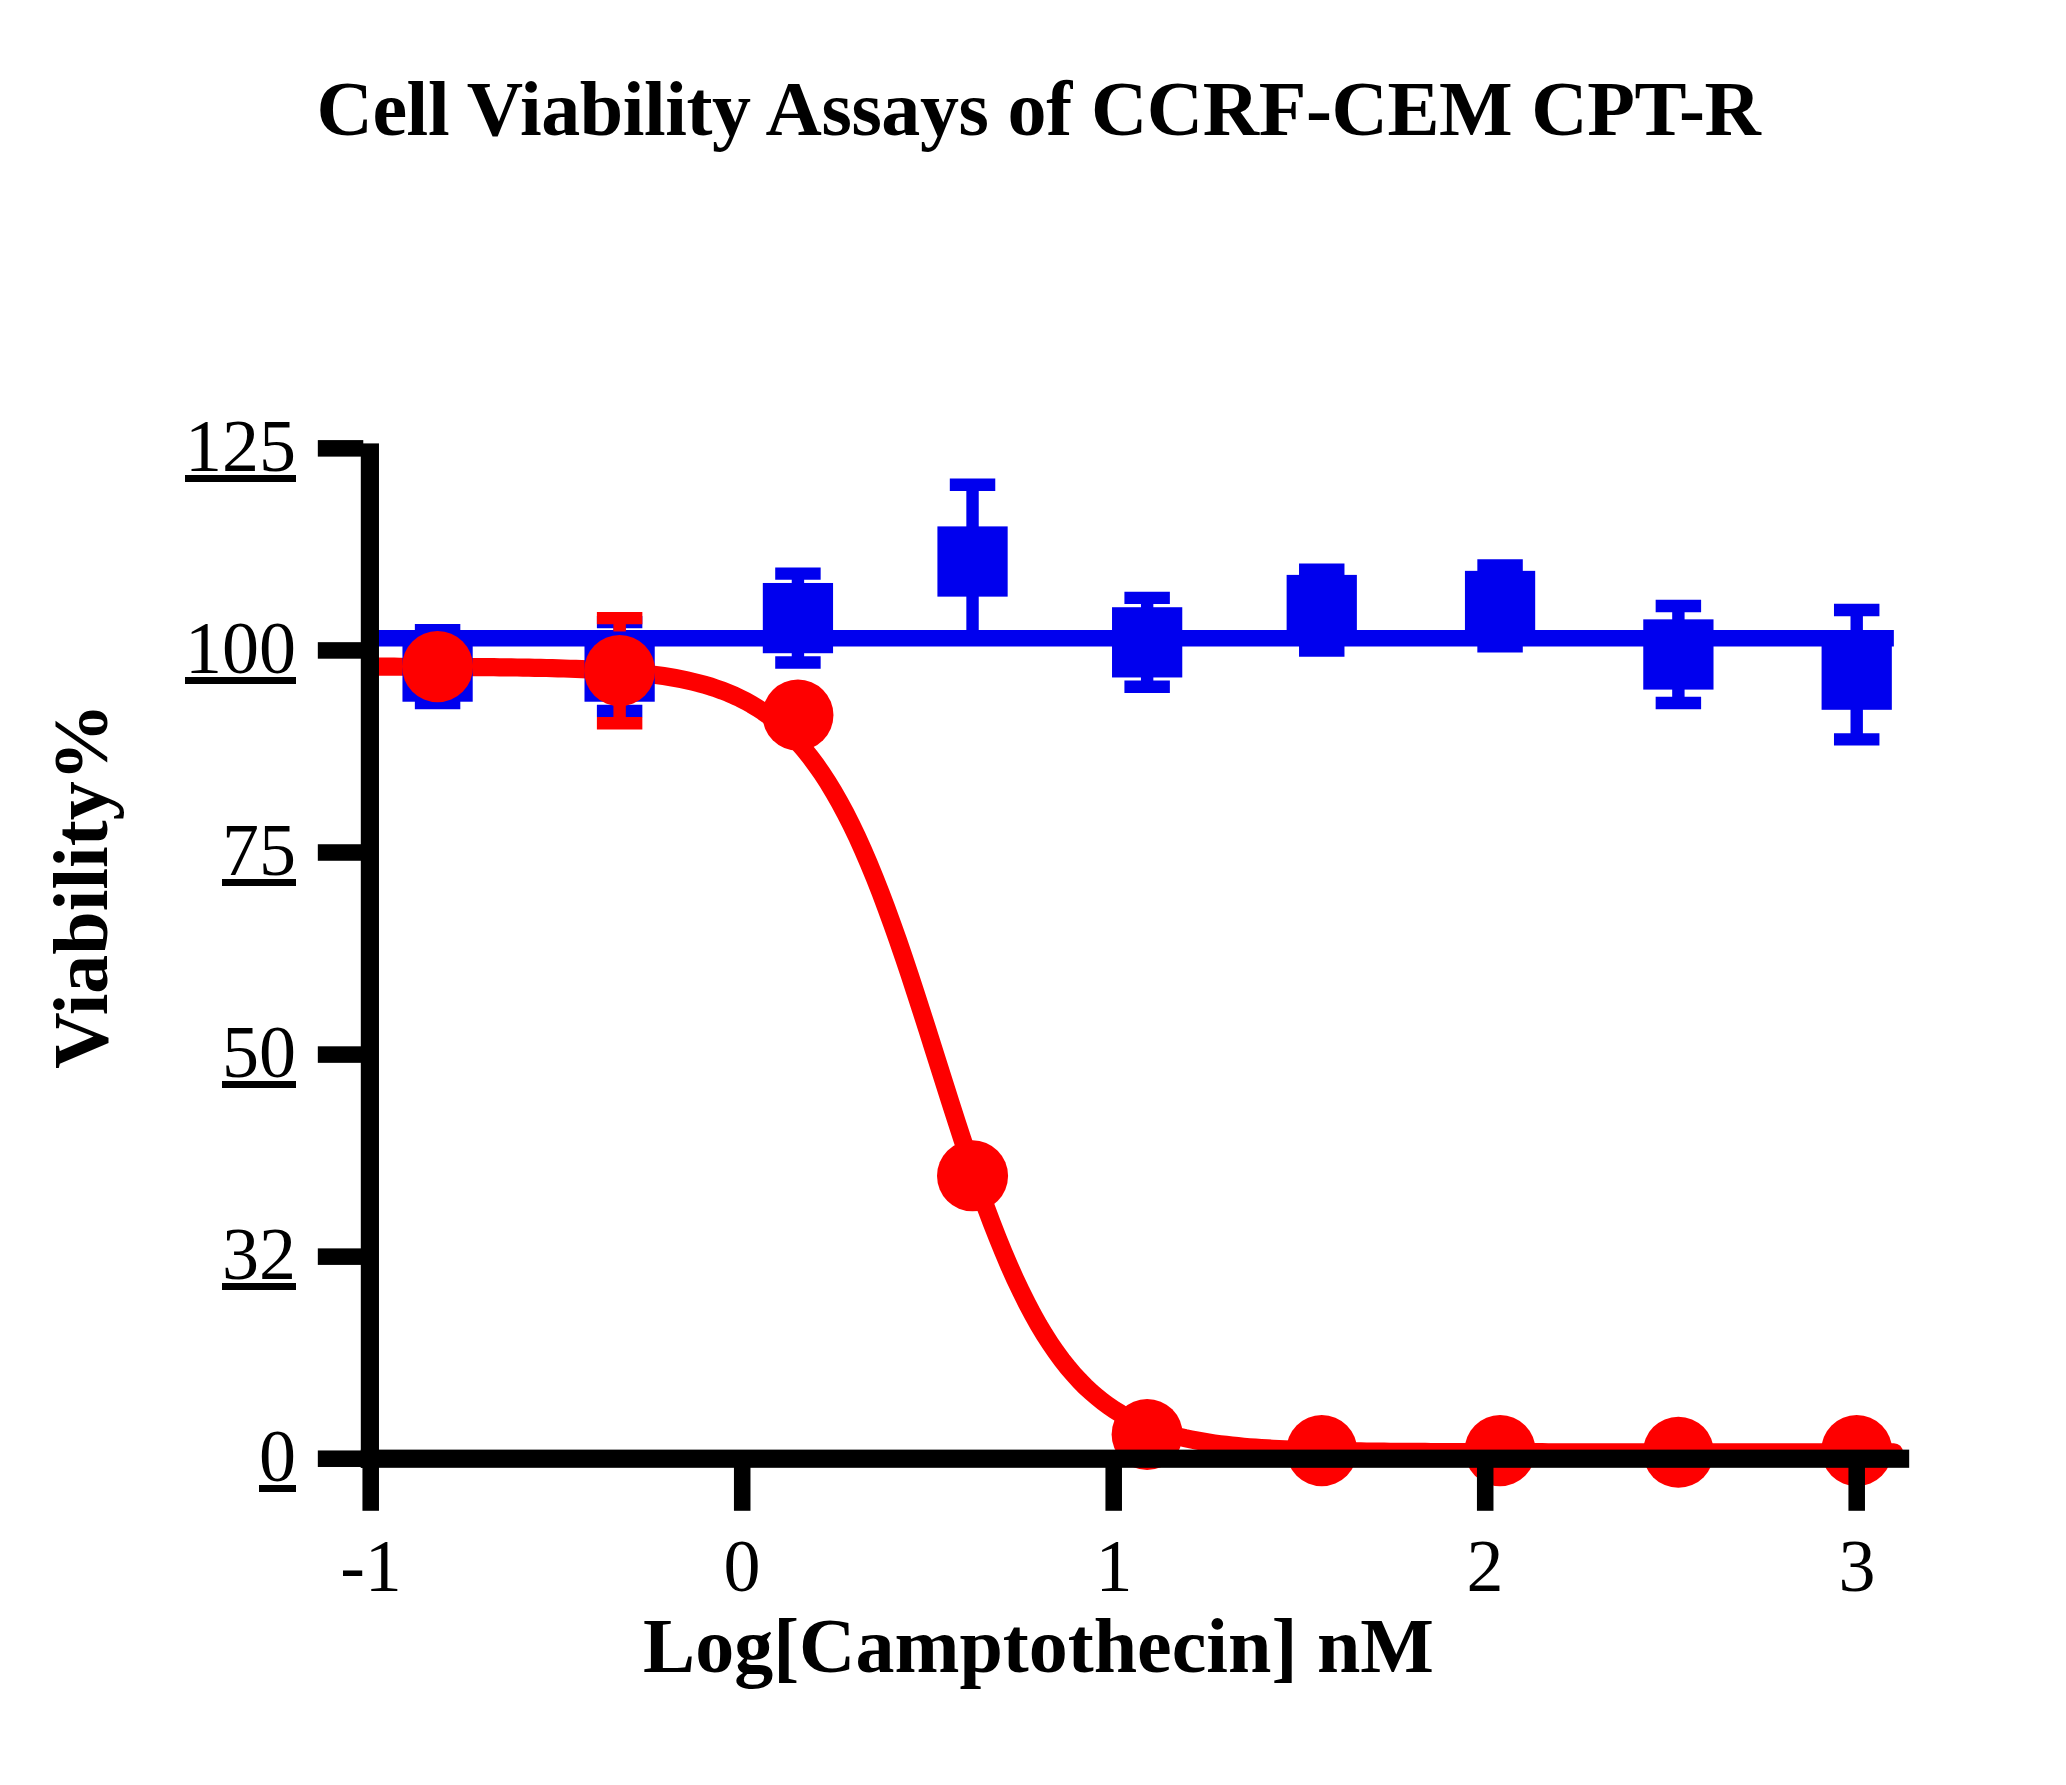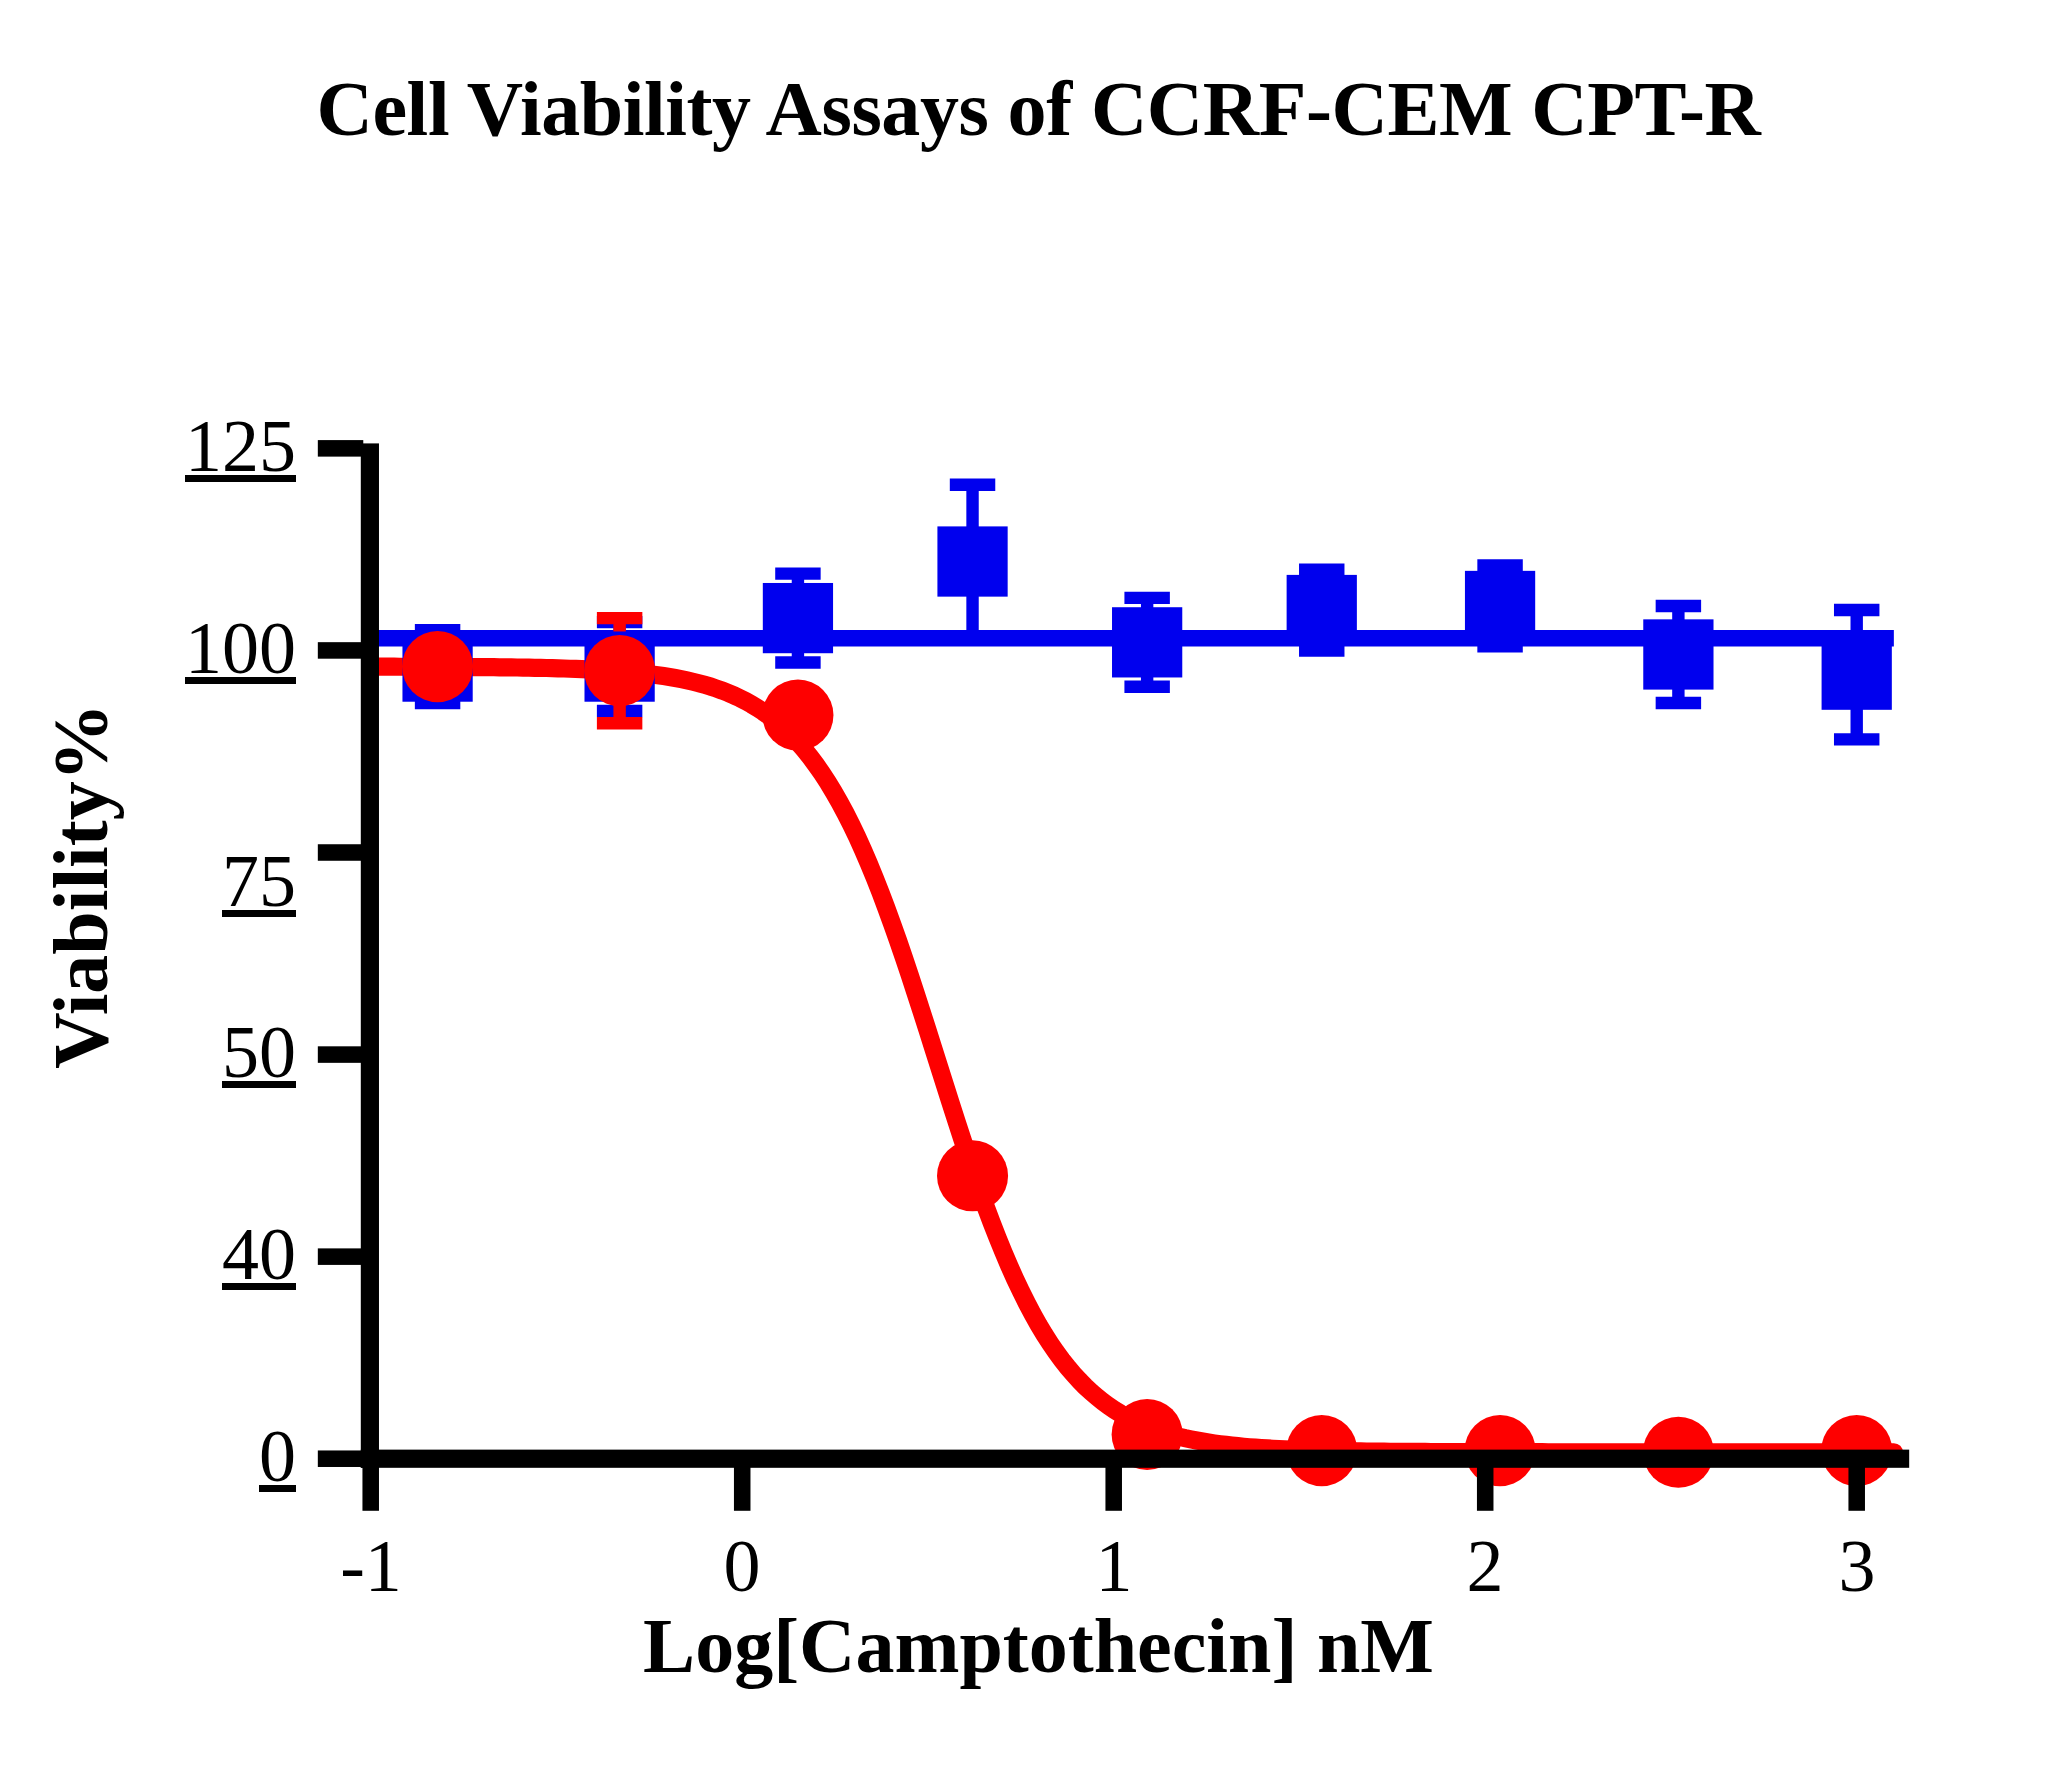--- a/index.html
+++ b/index.html
@@ -162,7 +162,7 @@
     <div id="ytick-layer">
         <div class="ytick-label" style="left: 122px; top: 409px;">125</div>
         <div class="ytick-label" style="left: 122px; top: 611px;">100</div>
-        <div class="ytick-label" style="left: 122px; top: 813px; margin-top: 31px;">75</div>
+        <div class="ytick-label" style="left: 122px; top: 813px;">75</div>
         <div class="ytick-label" style="left: 122px; top: 1015px;">50</div>
         <div class="ytick-label" style="left: 122px; top: 1217px;">40</div>
         <div class="ytick-label" style="left: 122px; top: 1419px;">0</div>

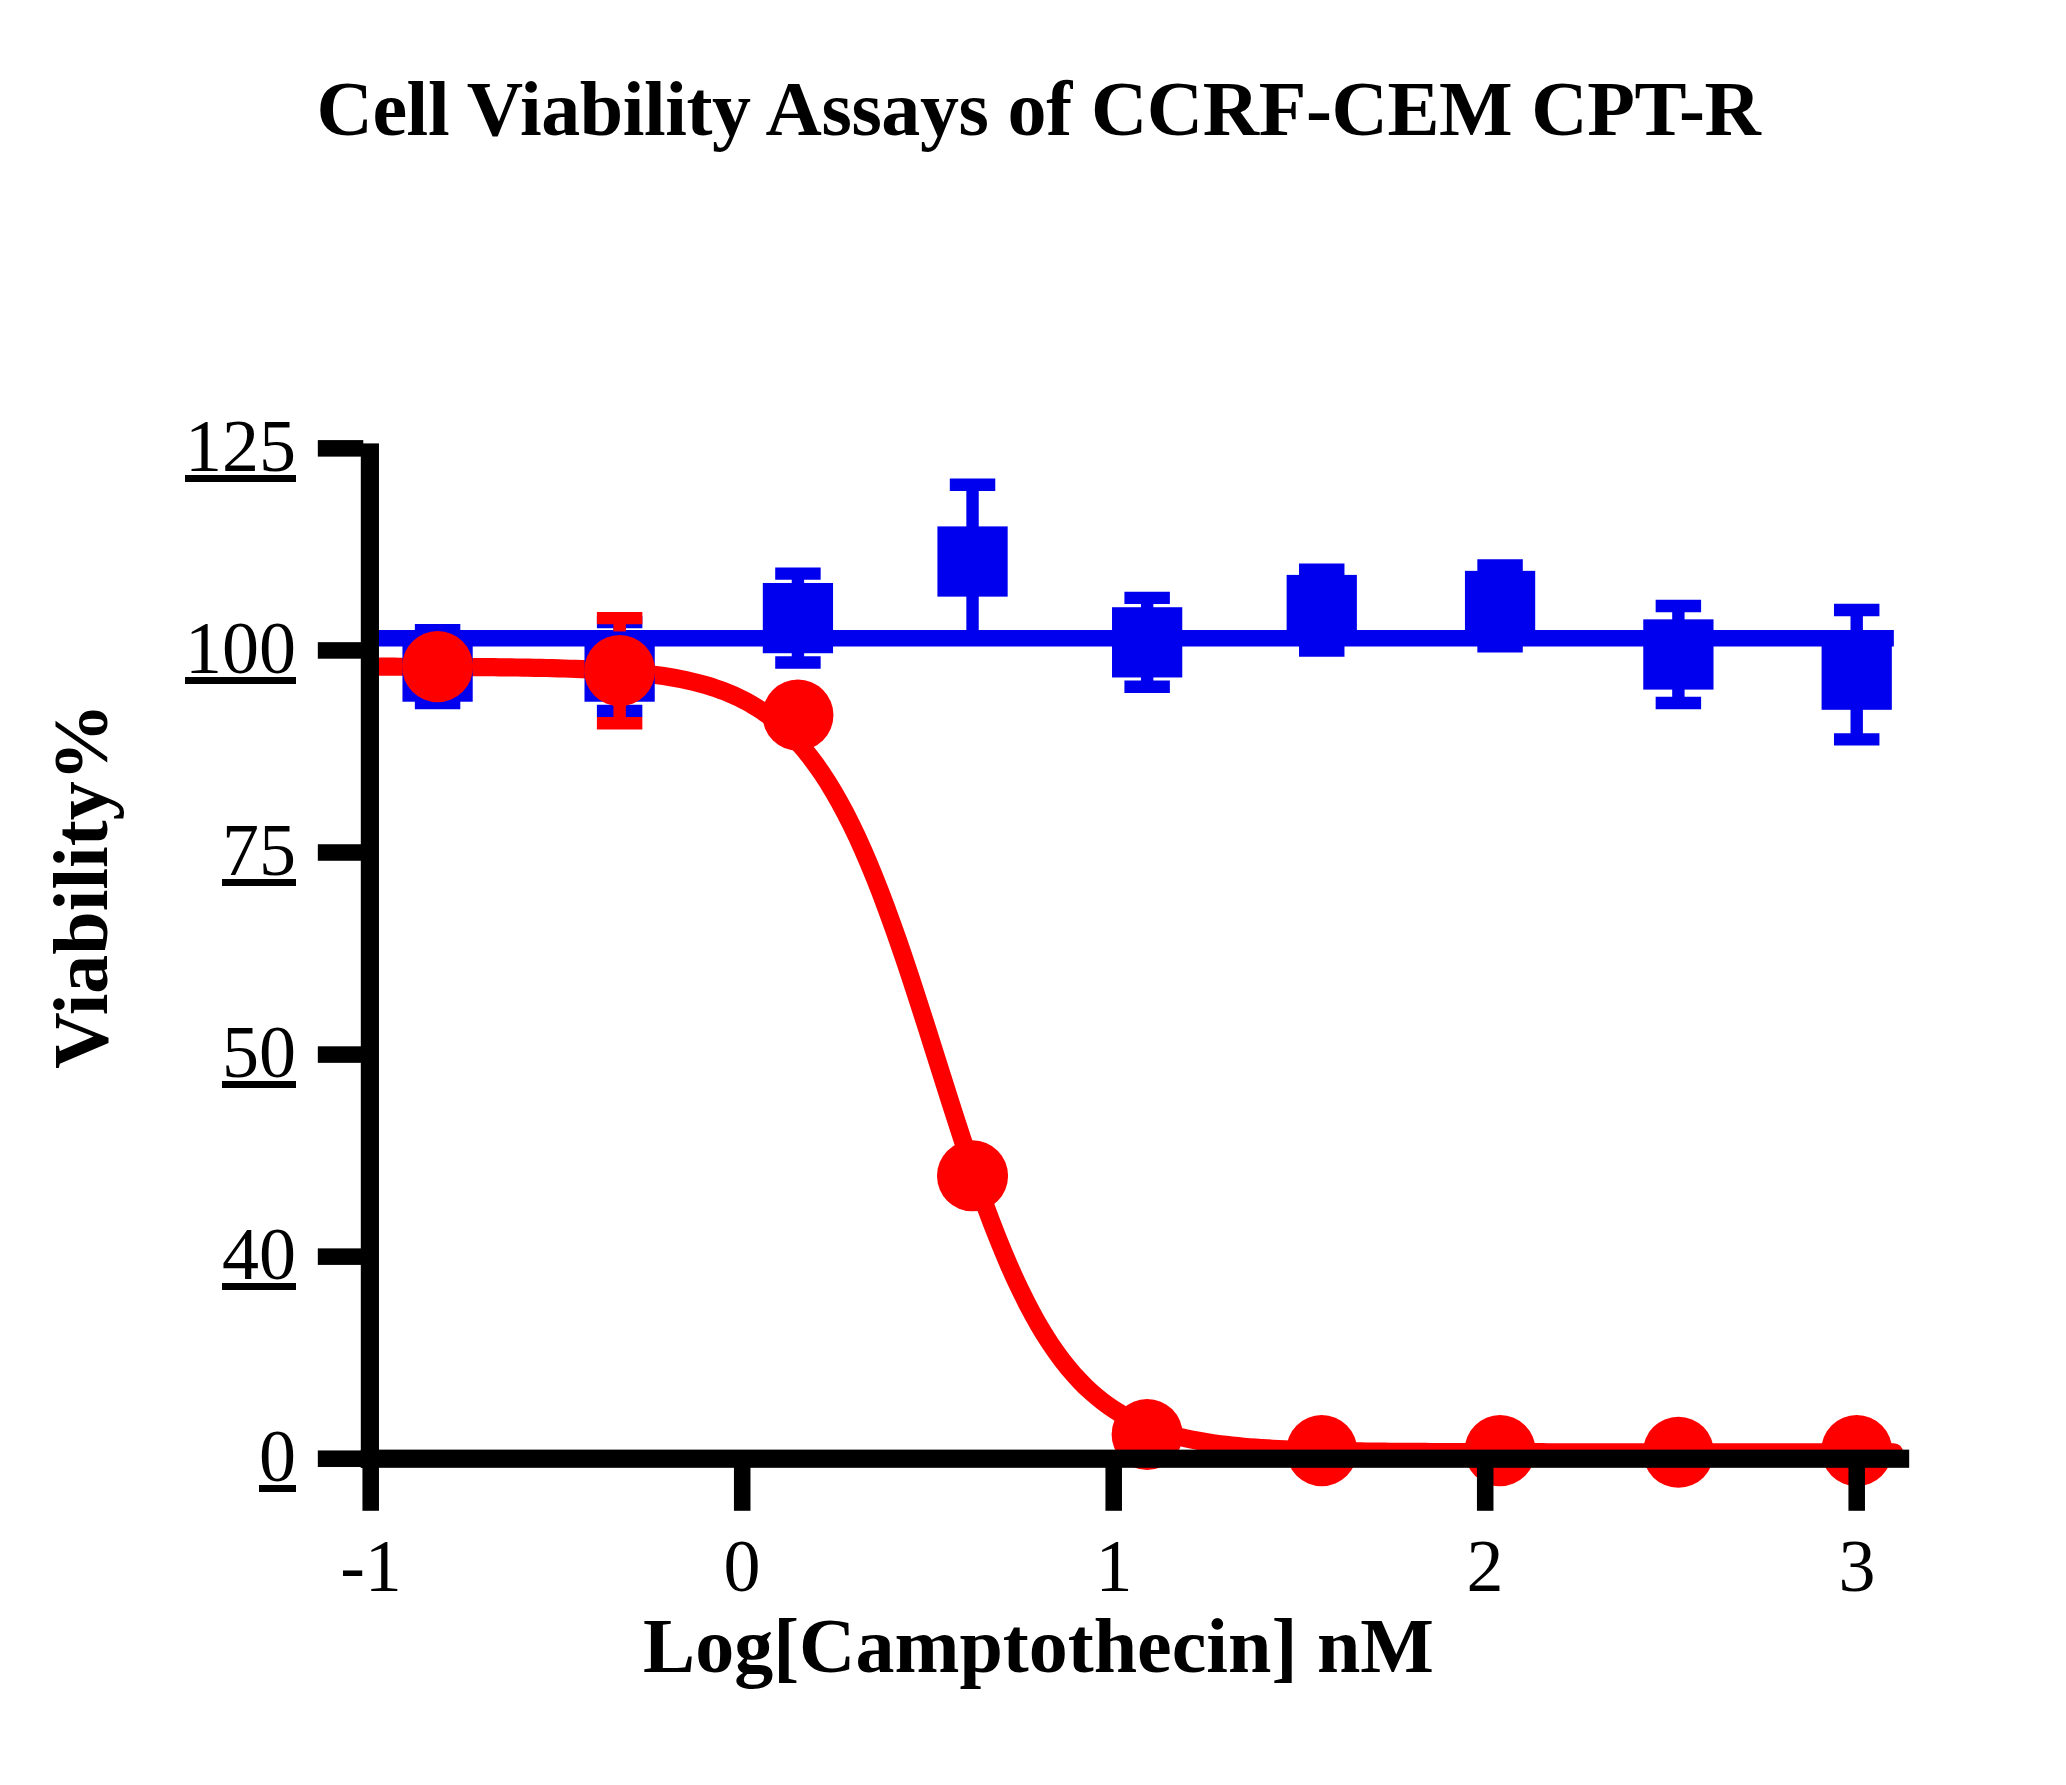--- a/index.html
+++ b/index.html
@@ -164,7 +164,7 @@
         <div class="ytick-label" style="left: 122px; top: 611px;">100</div>
         <div class="ytick-label" style="left: 122px; top: 813px;">75</div>
         <div class="ytick-label" style="left: 122px; top: 1015px;">50</div>
-        <div class="ytick-label" style="left: 122px; top: 1217px;">40</div>
+        <div class="ytick-label" style="left: 122px; top: 1217px;">32</div>
         <div class="ytick-label" style="left: 122px; top: 1419px;">0</div>
       </div>
     <div id="xtick-layer">

